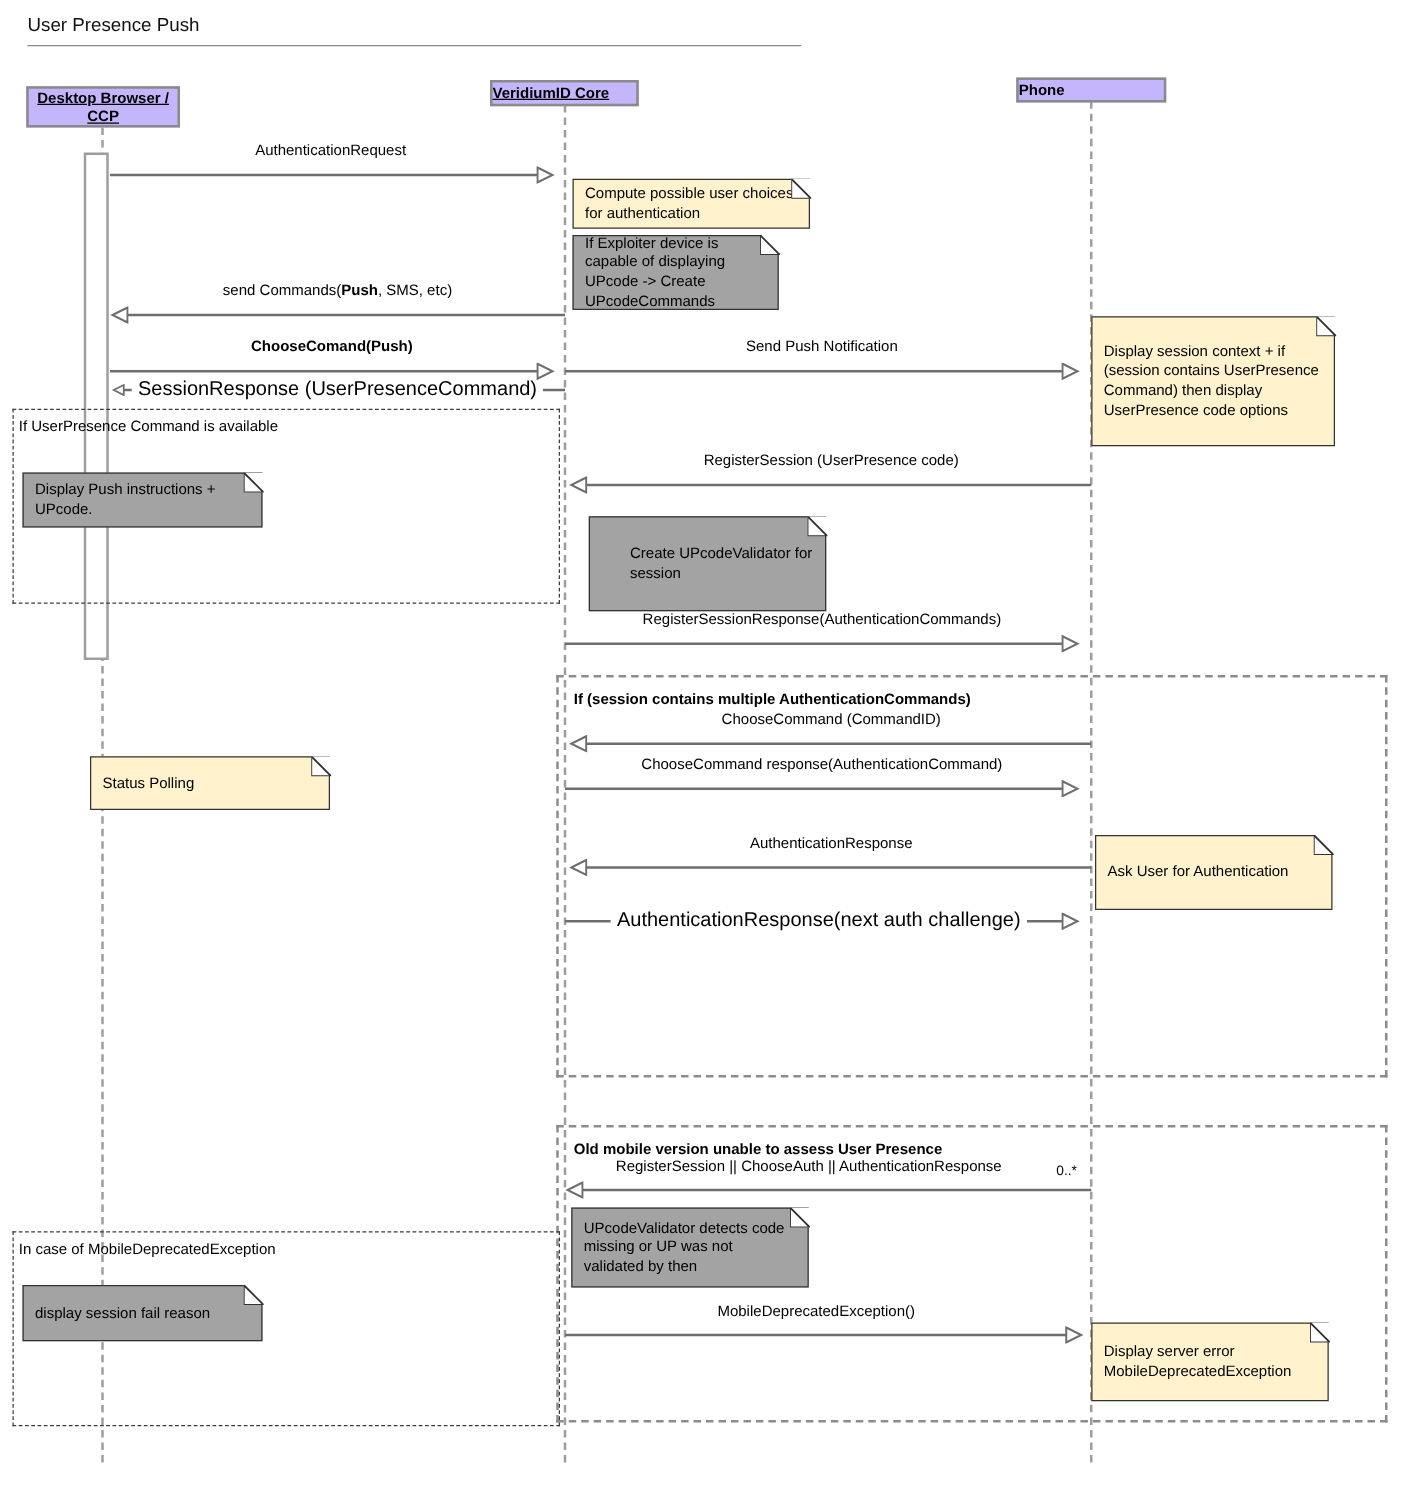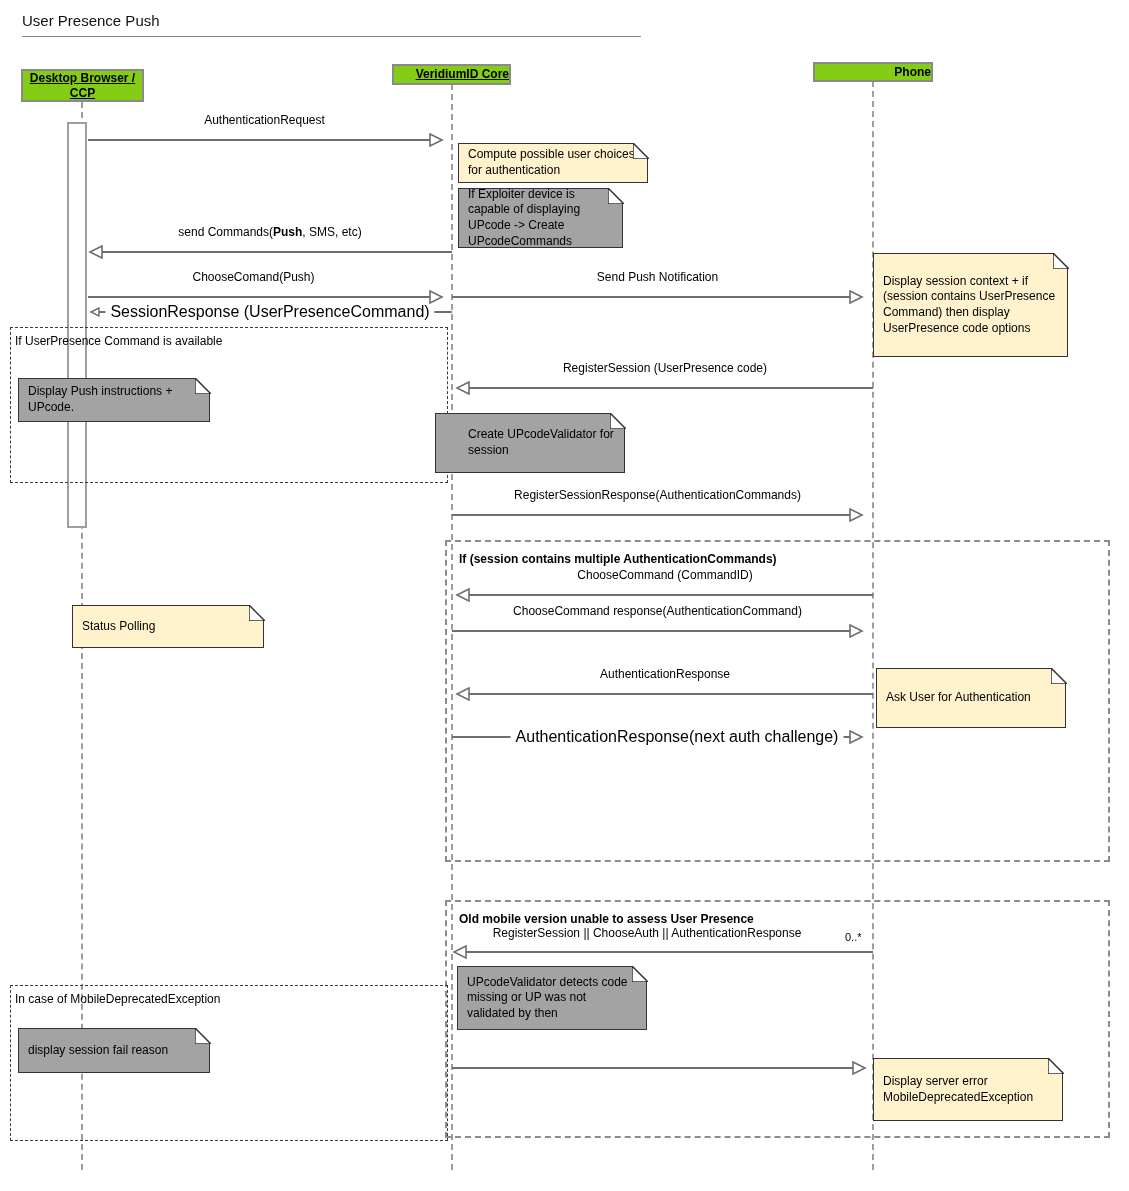--- a/index.html
+++ b/index.html
@@ -14,8 +14,8 @@
   .lifeline{position:absolute;width:0;border-left:2px dashed #9e9e9e;}
 
   .actor{
-    position:absolute;background:#84cc16;border:2px solid #8a8a8a;
-    display:flex;align-items:center;justify-content:flex-end;text-align:center;
+    position:absolute;background:#c4b5fd;border:2px solid #8a8a8a;
+    display:flex;align-items:center;justify-content:flex-start;text-align:center;
     font-size:12px;font-weight:bold;box-sizing:border-box;line-height:1.25;
   }
   .actor.underl{text-decoration:underline;}

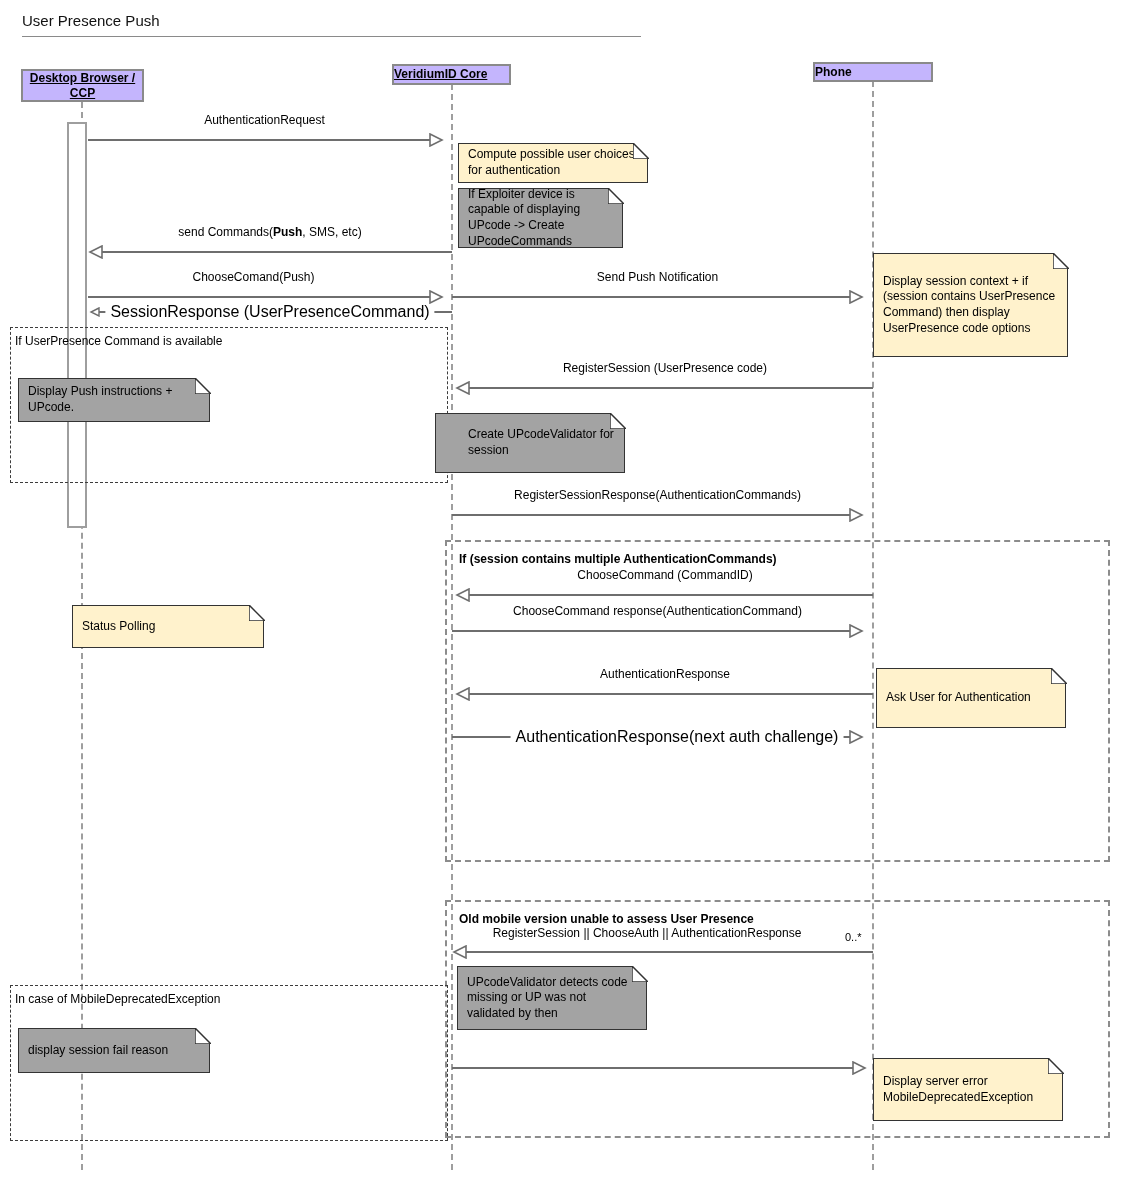--- a/index.html
+++ b/index.html
@@ -97,7 +97,7 @@
       <path d="M14,1 L2,7 L14,13 Z" fill="#fff" stroke="#6e6e6e" stroke-width="1.6"></path>
     </svg>
 
-  <div class="msg-label" style="left:76px;top:270px;width:355px;">ChooseComand(Push)</div>
+  <div class="msg-label" style="left:88px;top:270px;width:355px;font-weight:bold;">ChooseComand(Push)</div>
   <div class="msg-line" style="left:88px;top:296px;width:343px;"></div>
   <svg class="ah" style="left:429px;top:290px;" width="15" height="14">
       <path d="M1,1 L13,7 L1,13 Z" fill="#fff" stroke="#6e6e6e" stroke-width="1.6"></path>

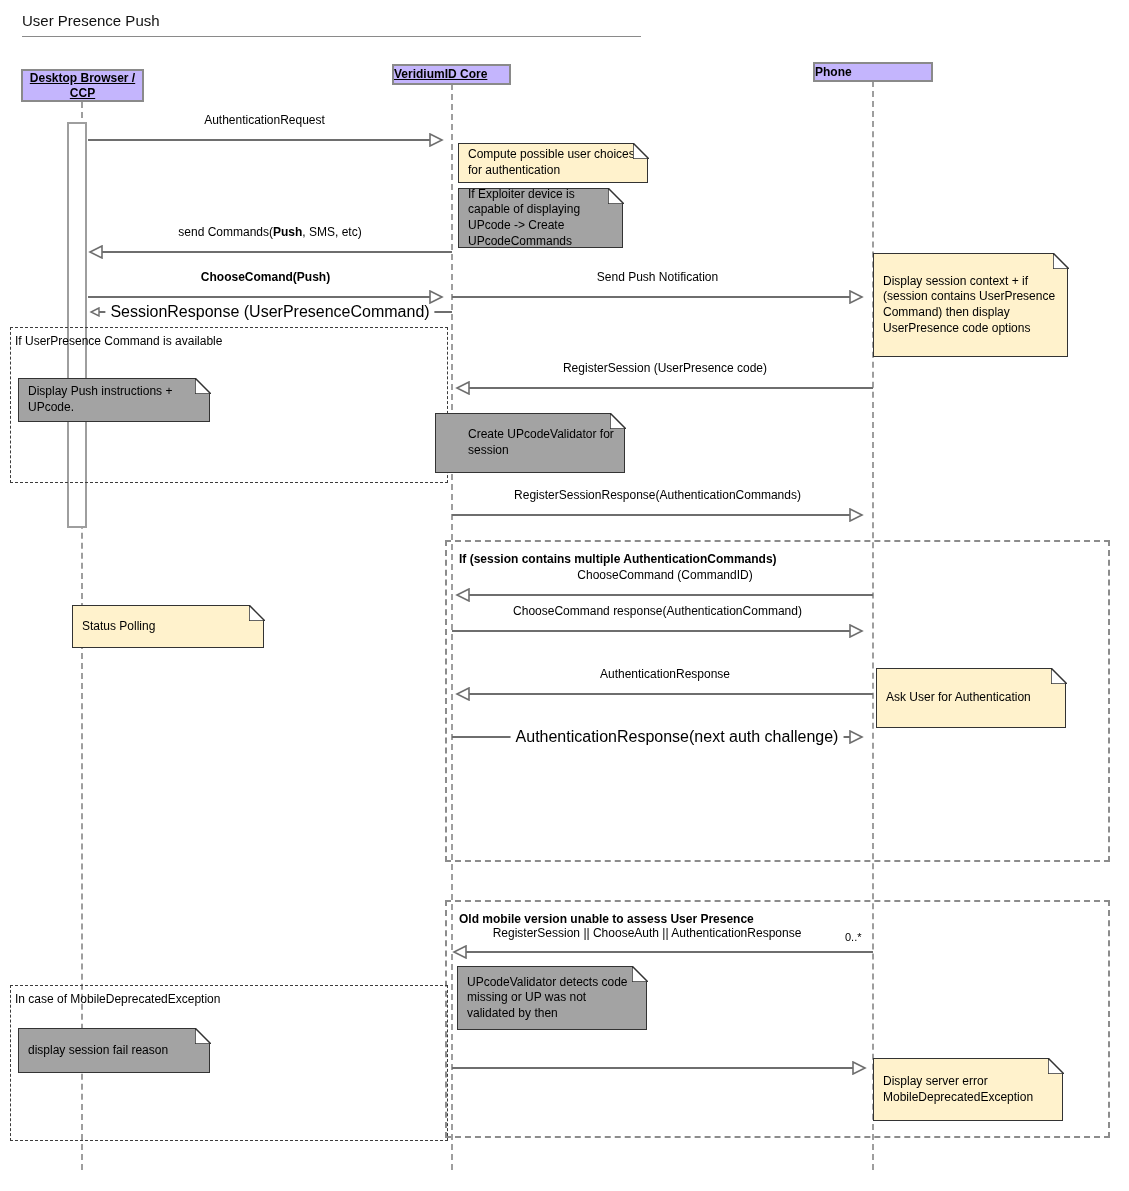--- a/index.html
+++ b/index.html
@@ -191,7 +191,7 @@
         <path d="M0,0 L16,16 L0,16 Z" fill="#fff" stroke="#333" stroke-width="1.5"></path>
       </svg>
   </div>
-  <div class="note blue" style="left:435px;top:413px;width:190px;height:60px;padding-left:32px;">
+  <div class="note blue" style="left:471px;top:413px;width:190px;height:76px;padding-left:32px;">
     <span>Create UPcodeValidator for session</span>
     <svg class="fold" width="16" height="16">
         <path d="M0,0 L16,16 L16,0 Z" fill="#fff"></path>

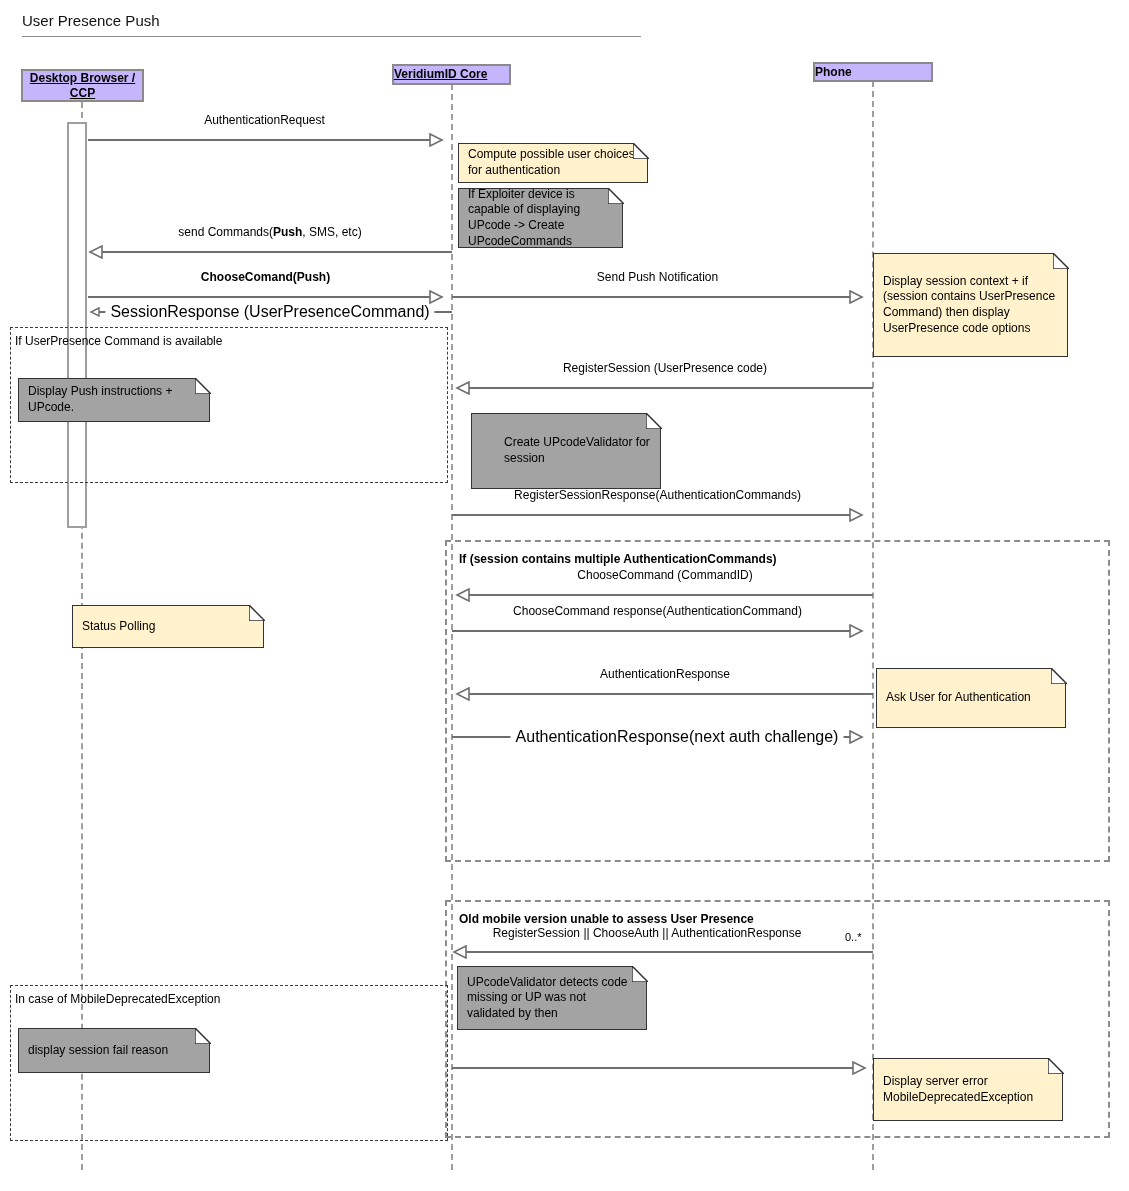--- a/index.html
+++ b/index.html
@@ -149,7 +149,7 @@
   <svg class="ah" style="left:849px;top:730px;" width="15" height="14">
       <path d="M1,1 L13,7 L1,13 Z" fill="#fff" stroke="#6e6e6e" stroke-width="1.6"></path>
     </svg>
-  <span class="inline-label" style="left:655px;top:737px;margin-left:22px;">AuthenticationResponse(next auth challenge)</span>
+  <span class="inline-label" style="left:655px;top:737px;">AuthenticationResponse(next auth challenge)</span>
 
   <div class="msg-label" style="left:452px;top:926px;width:390px;">RegisterSession || ChooseAuth || AuthenticationResponse</div>
   <span class="mult" style="left:845px;top:931px;">0..*</span>

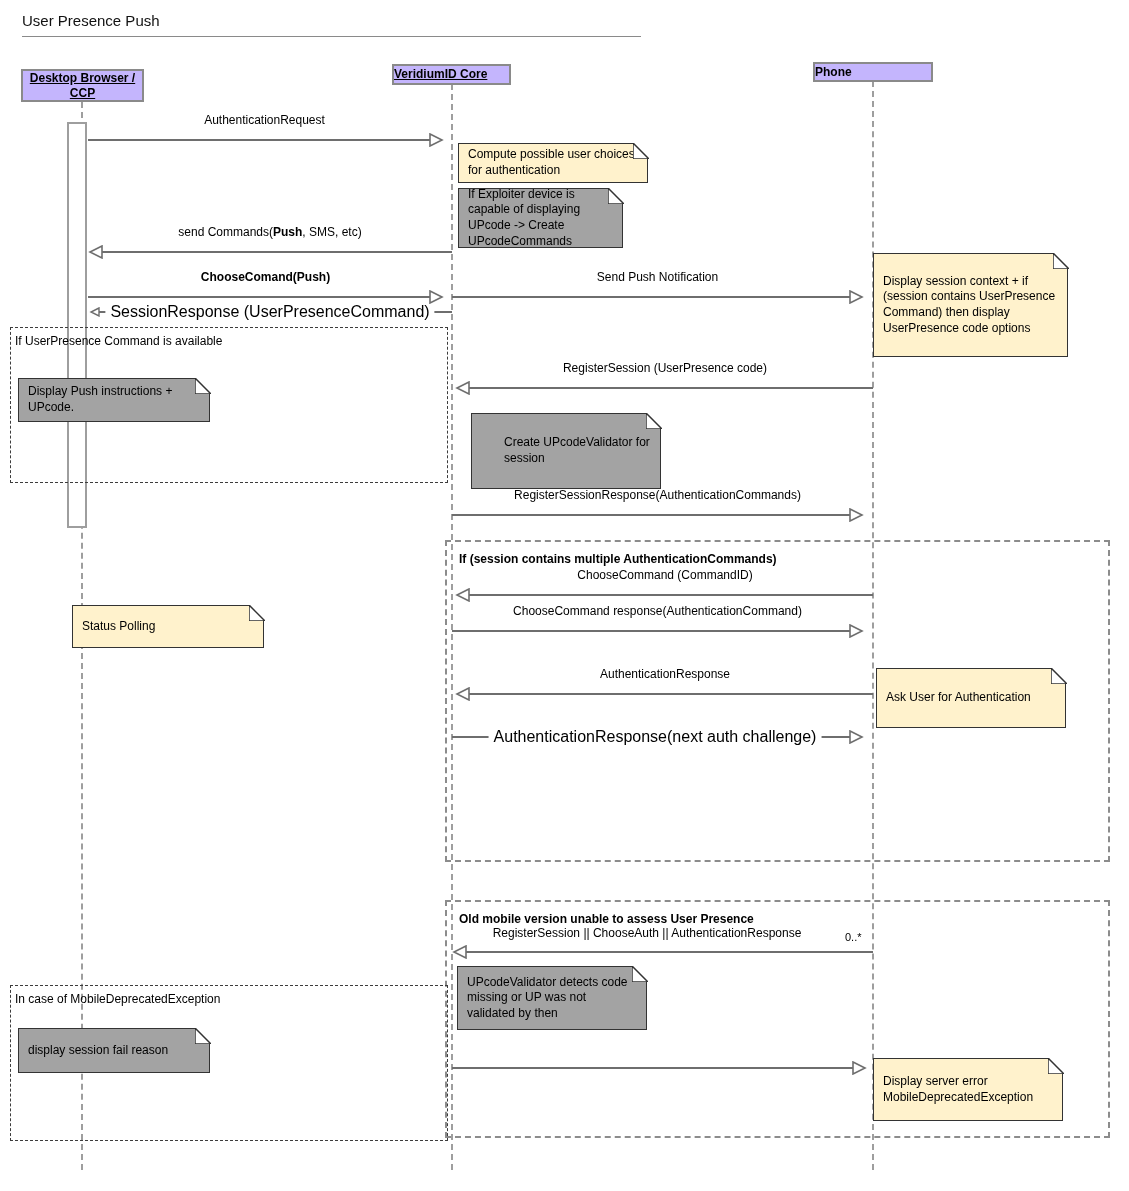--- a/index.html
+++ b/index.html
@@ -158,6 +158,7 @@
       <path d="M14,1 L2,7 L14,13 Z" fill="#fff" stroke="#6e6e6e" stroke-width="1.6"></path>
     </svg>
 
+  <div class="msg-label" style="left:452px;top:1042px;width:402px;">MobileDeprecatedException()</div>
   <div class="msg-line" style="left:452px;top:1067px;width:402px;"></div>
   <svg class="ah" style="left:852px;top:1061px;" width="15" height="14">
       <path d="M1,1 L13,7 L1,13 Z" fill="#fff" stroke="#6e6e6e" stroke-width="1.6"></path>

